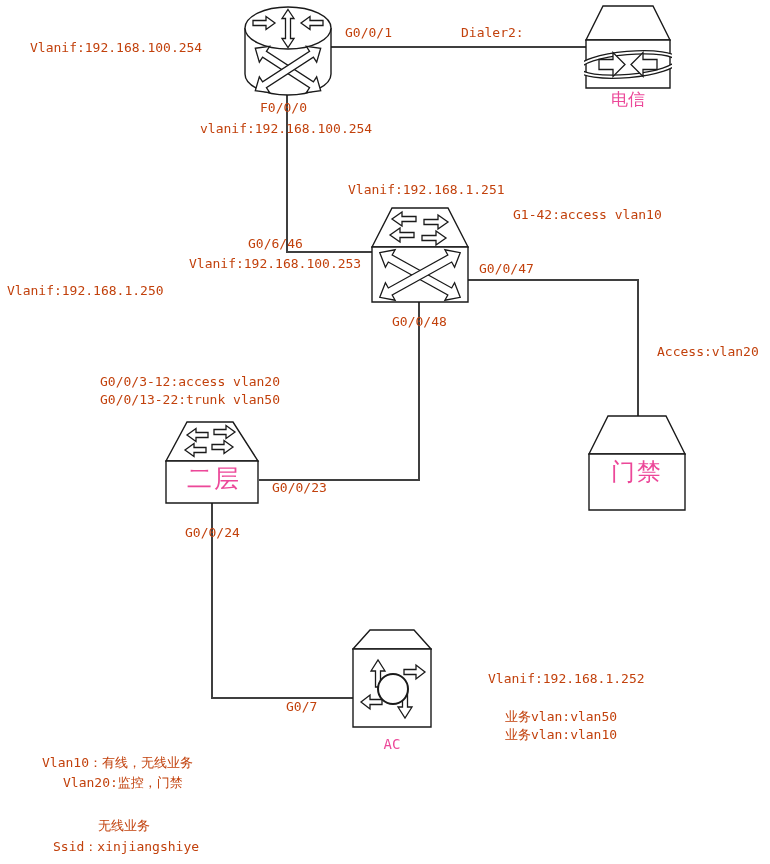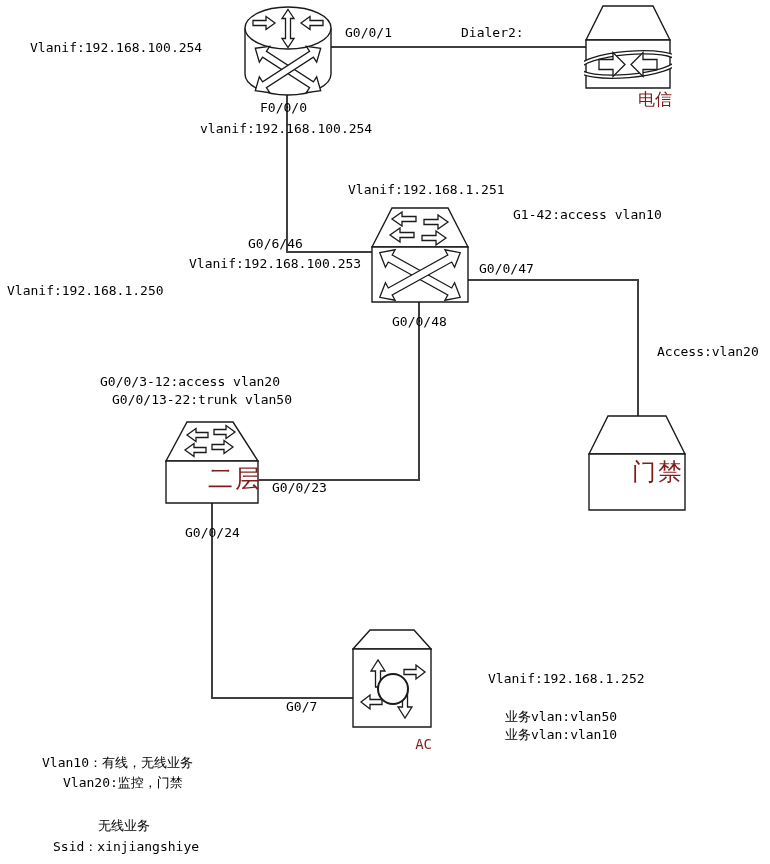--- a/index.html
+++ b/index.html
@@ -5,7 +5,7 @@
   html,body{margin:0;padding:0;background:#fff;}
   .canvas{position:relative;width:770px;height:864px;background:#ffffff;overflow:hidden;
           font-family:"DejaVu Sans Mono","Liberation Mono",monospace;color:#000;}
-  .lbl{position:absolute;font-size:13px;line-height:14px;white-space:pre;color:#000000;}
+  .lbl{position:absolute;font-size:13px;line-height:14px;white-space:pre;color:#c2410c;}
   .link{position:absolute;background:#3f3f3f;}
   .dev{position:absolute;}
   .devlabel{position:absolute;text-align:right;color:#7f1d1d;white-space:pre;}

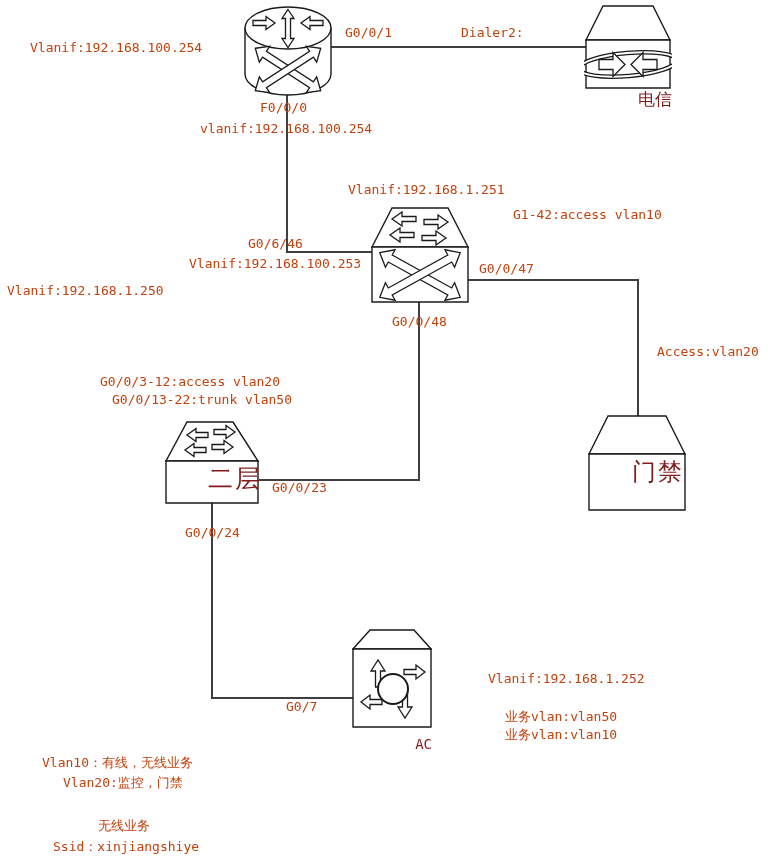--- a/index.html
+++ b/index.html
@@ -8,7 +8,7 @@
   .lbl{position:absolute;font-size:13px;line-height:14px;white-space:pre;color:#c2410c;}
   .link{position:absolute;background:#3f3f3f;}
   .dev{position:absolute;}
-  .devlabel{position:absolute;text-align:right;color:#7f1d1d;white-space:pre;}
+  .devlabel{position:absolute;text-align:center;color:#ec4899;white-space:pre;}
   .telecom-name{font-size:17px;}
   .l2-name{font-size:25px;letter-spacing:2px;}
   .door-name{font-size:24px;letter-spacing:2px;}

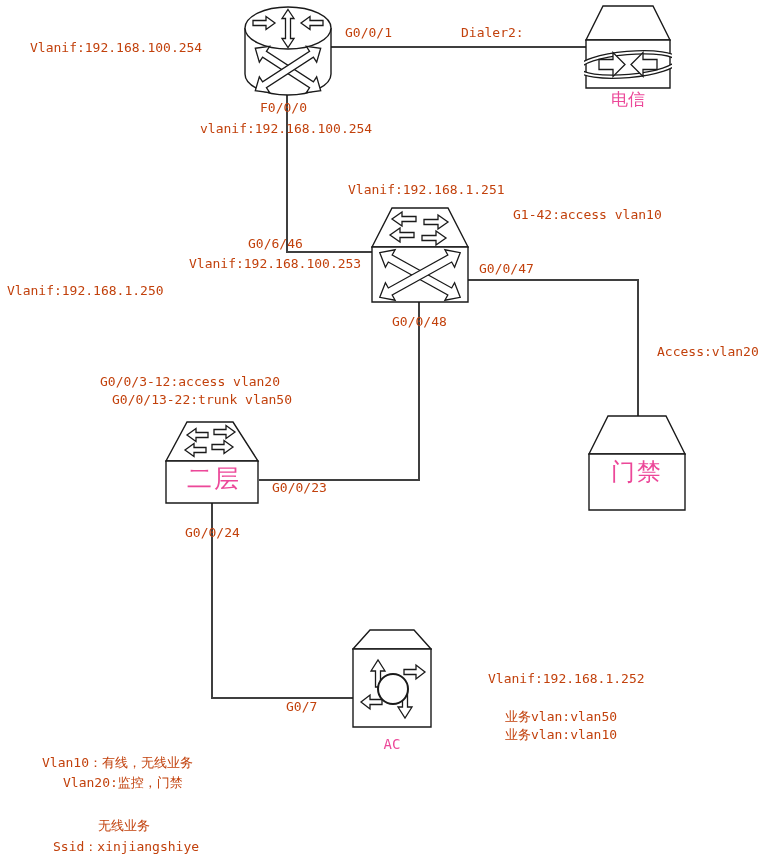--- a/index.html
+++ b/index.html
@@ -121,7 +121,7 @@
   <span class="lbl" style="left:657px;top:345px;">Access:vlan20</span>
 
   <span class="lbl" style="left:100px;top:375px;">G0/0/3-12:access vlan20</span>
-  <span class="lbl" style="left:112px;top:393px;">G0/0/13-22:trunk vlan50</span>
+  <span class="lbl" style="left:100px;top:393px;">G0/0/13-22:trunk vlan50</span>
   <span class="lbl" style="left:272px;top:481px;">G0/0/23</span>
   <span class="lbl" style="left:185px;top:526px;">G0/0/24</span>
 

